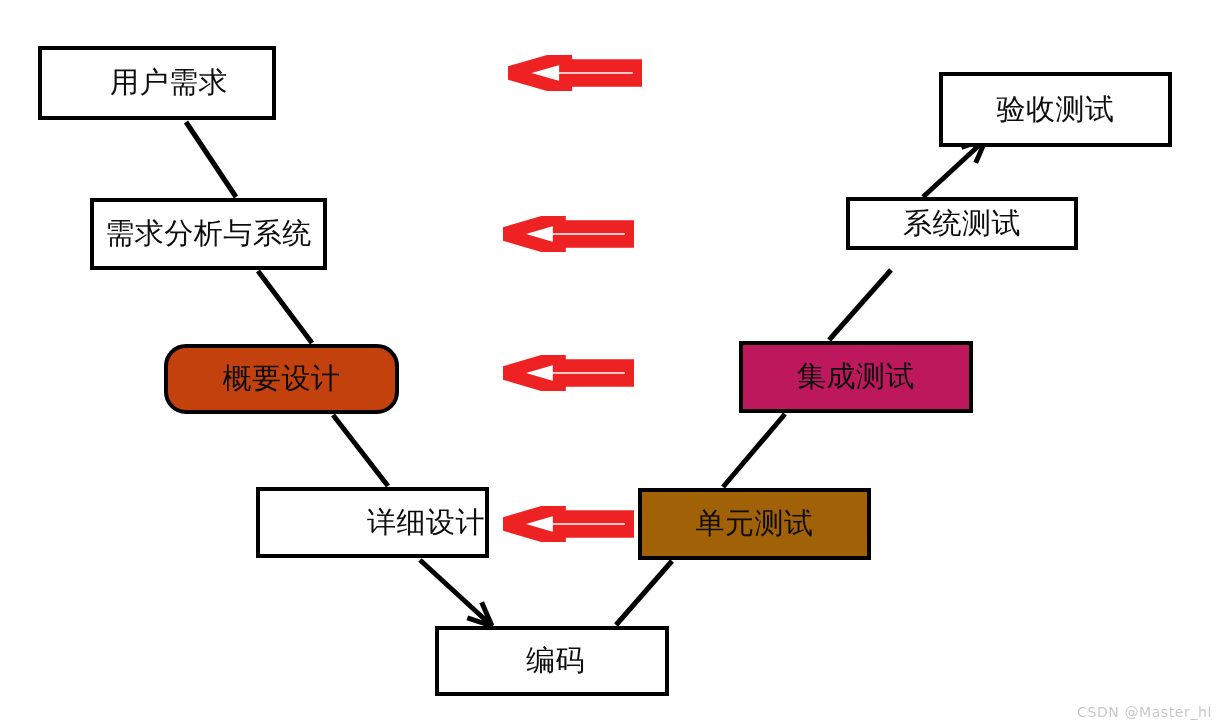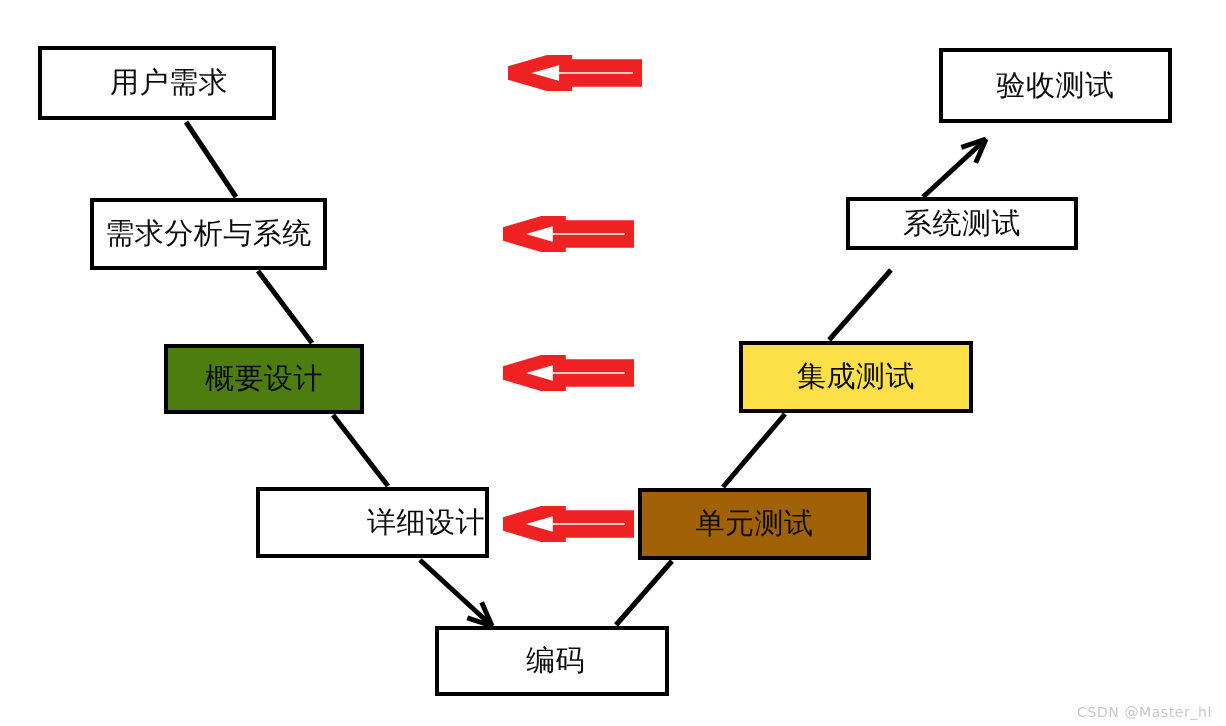--- a/index.html
+++ b/index.html
@@ -121,7 +121,7 @@
       <div class="node" style="left: 846px; top: 197px; width: 232px; height: 53px; border-color: rgb(0, 0, 0); background: rgb(255, 255, 255);">
         <span class="node-label">系统测试</span>
       </div>
-      <div class="node" style="left: 939px; top: 48px; width: 233px; height: 75px; border-color: rgb(0, 0, 0); background: rgb(255, 255, 255);">
+      <div class="node" style="left: 939px; top: 72px; width: 233px; height: 75px; border-color: rgb(0, 0, 0); background: rgb(255, 255, 255);">
         <span class="node-label">验收测试</span>
       </div>
     </div>

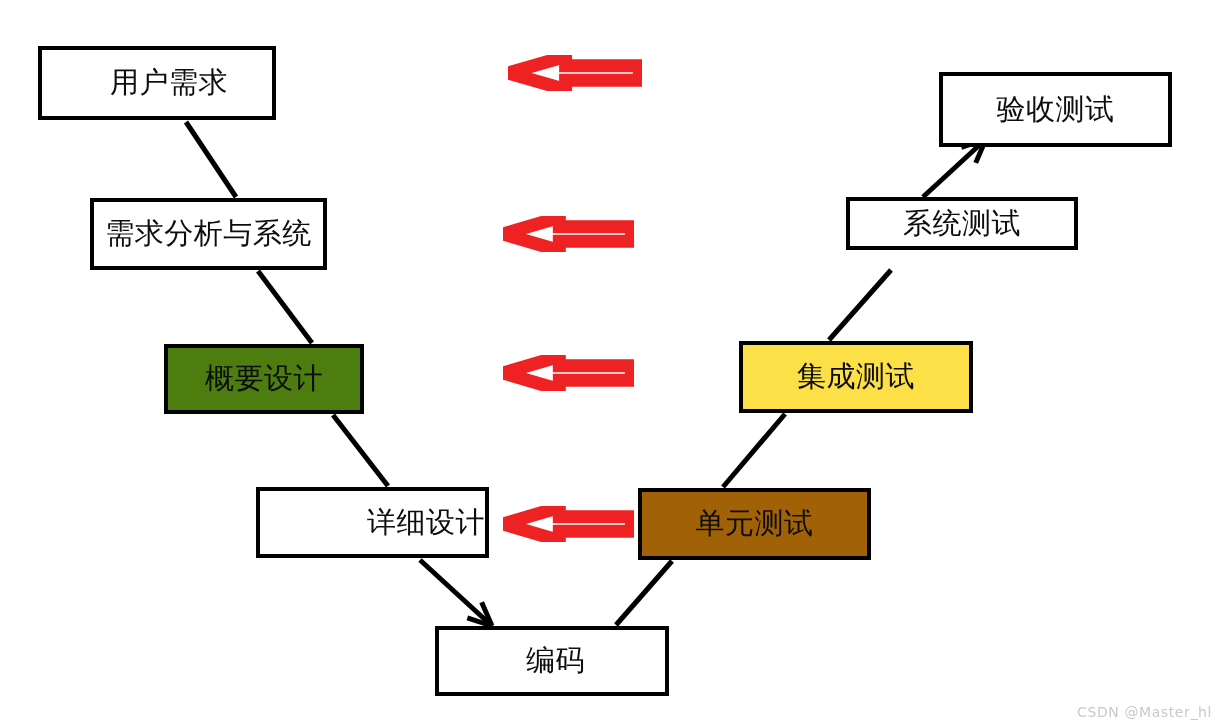--- a/index.html
+++ b/index.html
@@ -103,7 +103,7 @@
       <div class="node" style="left: 90px; top: 198px; width: 237px; height: 72px; border-color: rgb(0, 0, 0); background: rgb(255, 255, 255);">
         <span class="node-label">需求分析与系统</span>
       </div>
-      <div class="node" style="left: 164px; top: 344px; width: 200px; height: 70px; border-color: rgb(0, 0, 0); background: #4d7c0f;">
+      <div class="node" style="left: 164px; top: 344px; width: 235px; height: 70px; border-color: rgb(0, 0, 0); background: #c2410c; border-radius: 22px;">
         <span class="node-label">概要设计</span>
       </div>
       <div class="node" style="left: 256px; top: 487px; width: 233px; height: 71px; border-color: rgb(0, 0, 0); background: rgb(255, 255, 255); justify-content: flex-end;">

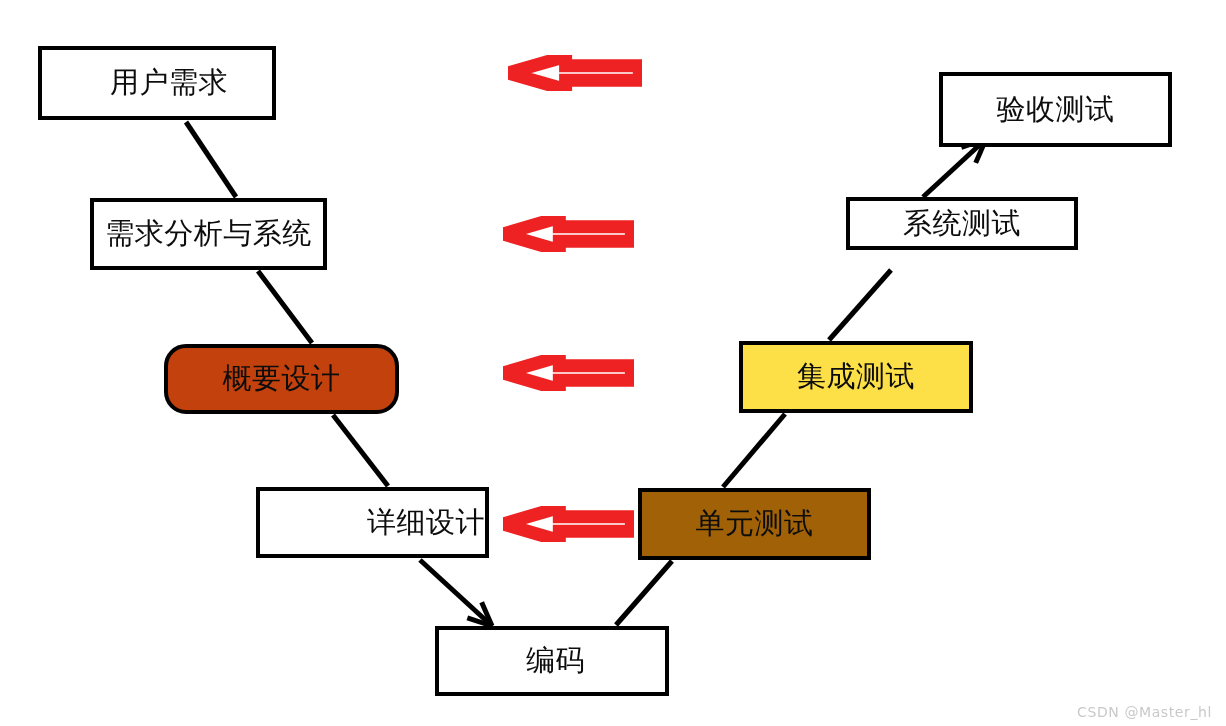--- a/index.html
+++ b/index.html
@@ -115,7 +115,7 @@
       <div class="node" style="left: 638px; top: 488px; width: 233px; height: 72px; border-color: rgb(0, 0, 0); background: #a16207;">
         <span class="node-label">单元测试</span>
       </div>
-      <div class="node" style="left: 739px; top: 341px; width: 234px; height: 72px; border-color: rgb(0, 0, 0); background: #fde047;">
+      <div class="node" style="left: 739px; top: 341px; width: 234px; height: 72px; border-color: rgb(0, 0, 0); background: #be185d;">
         <span class="node-label">集成测试</span>
       </div>
       <div class="node" style="left: 846px; top: 197px; width: 232px; height: 53px; border-color: rgb(0, 0, 0); background: rgb(255, 255, 255);">

